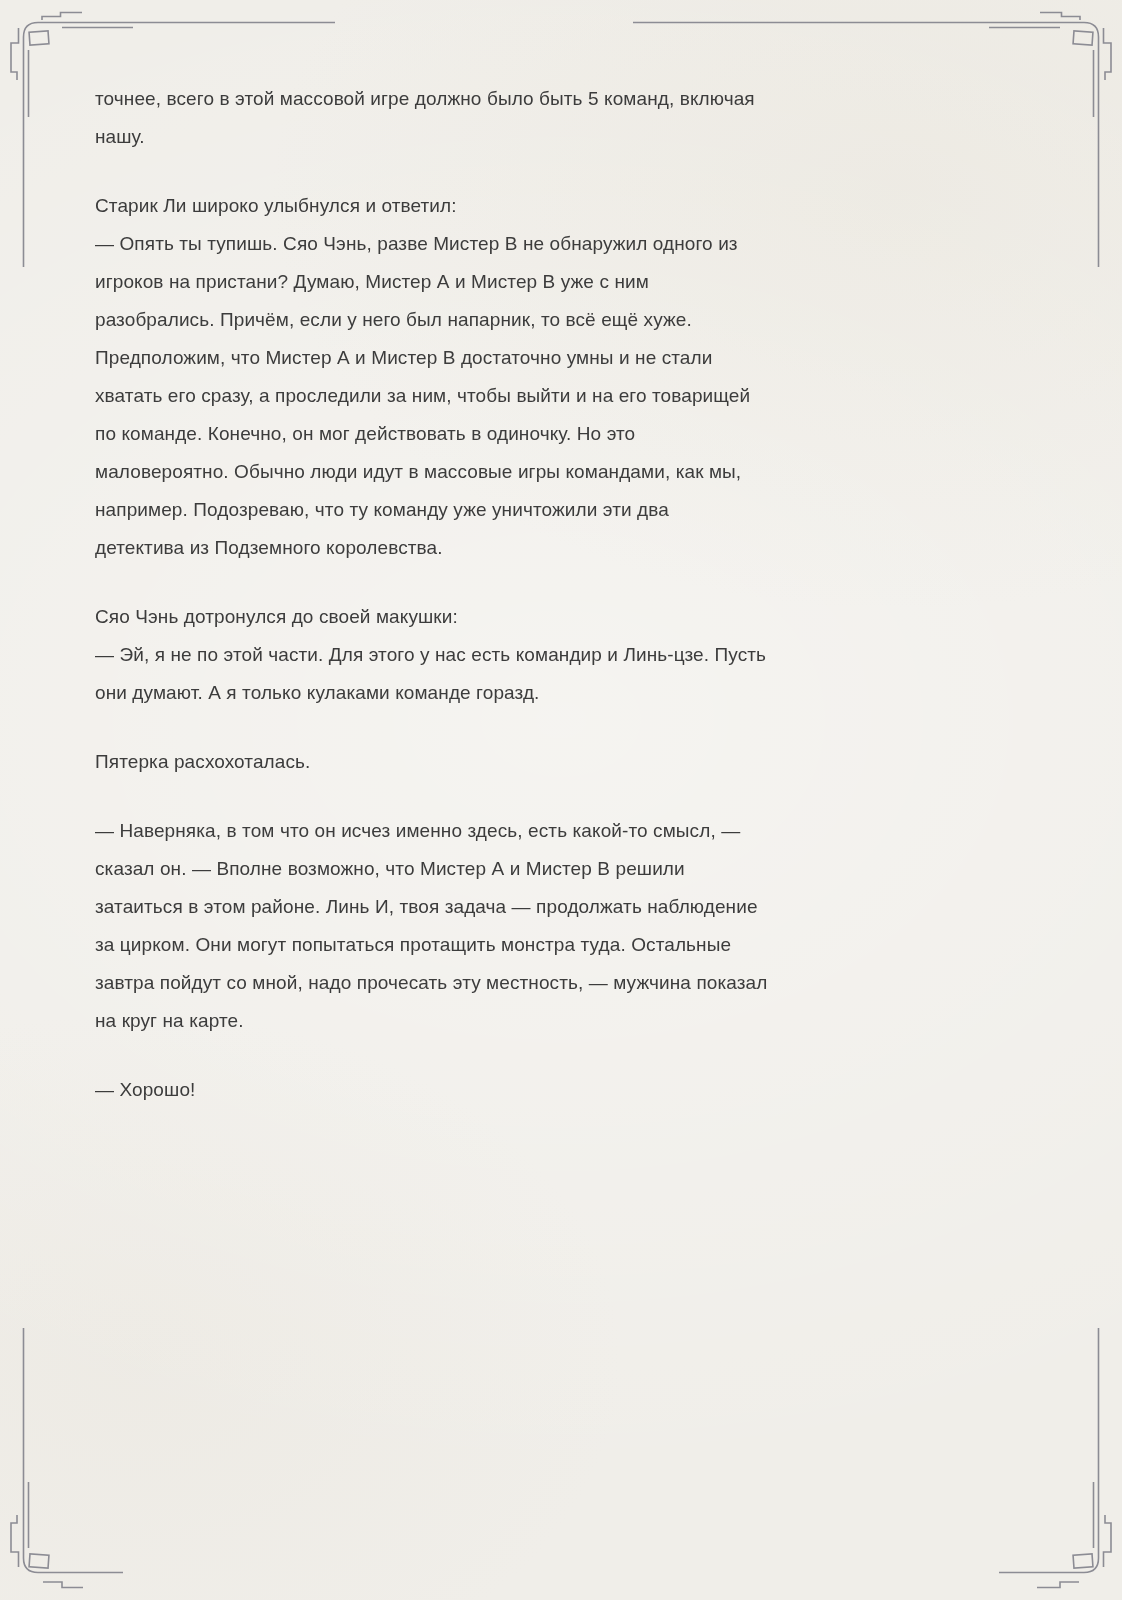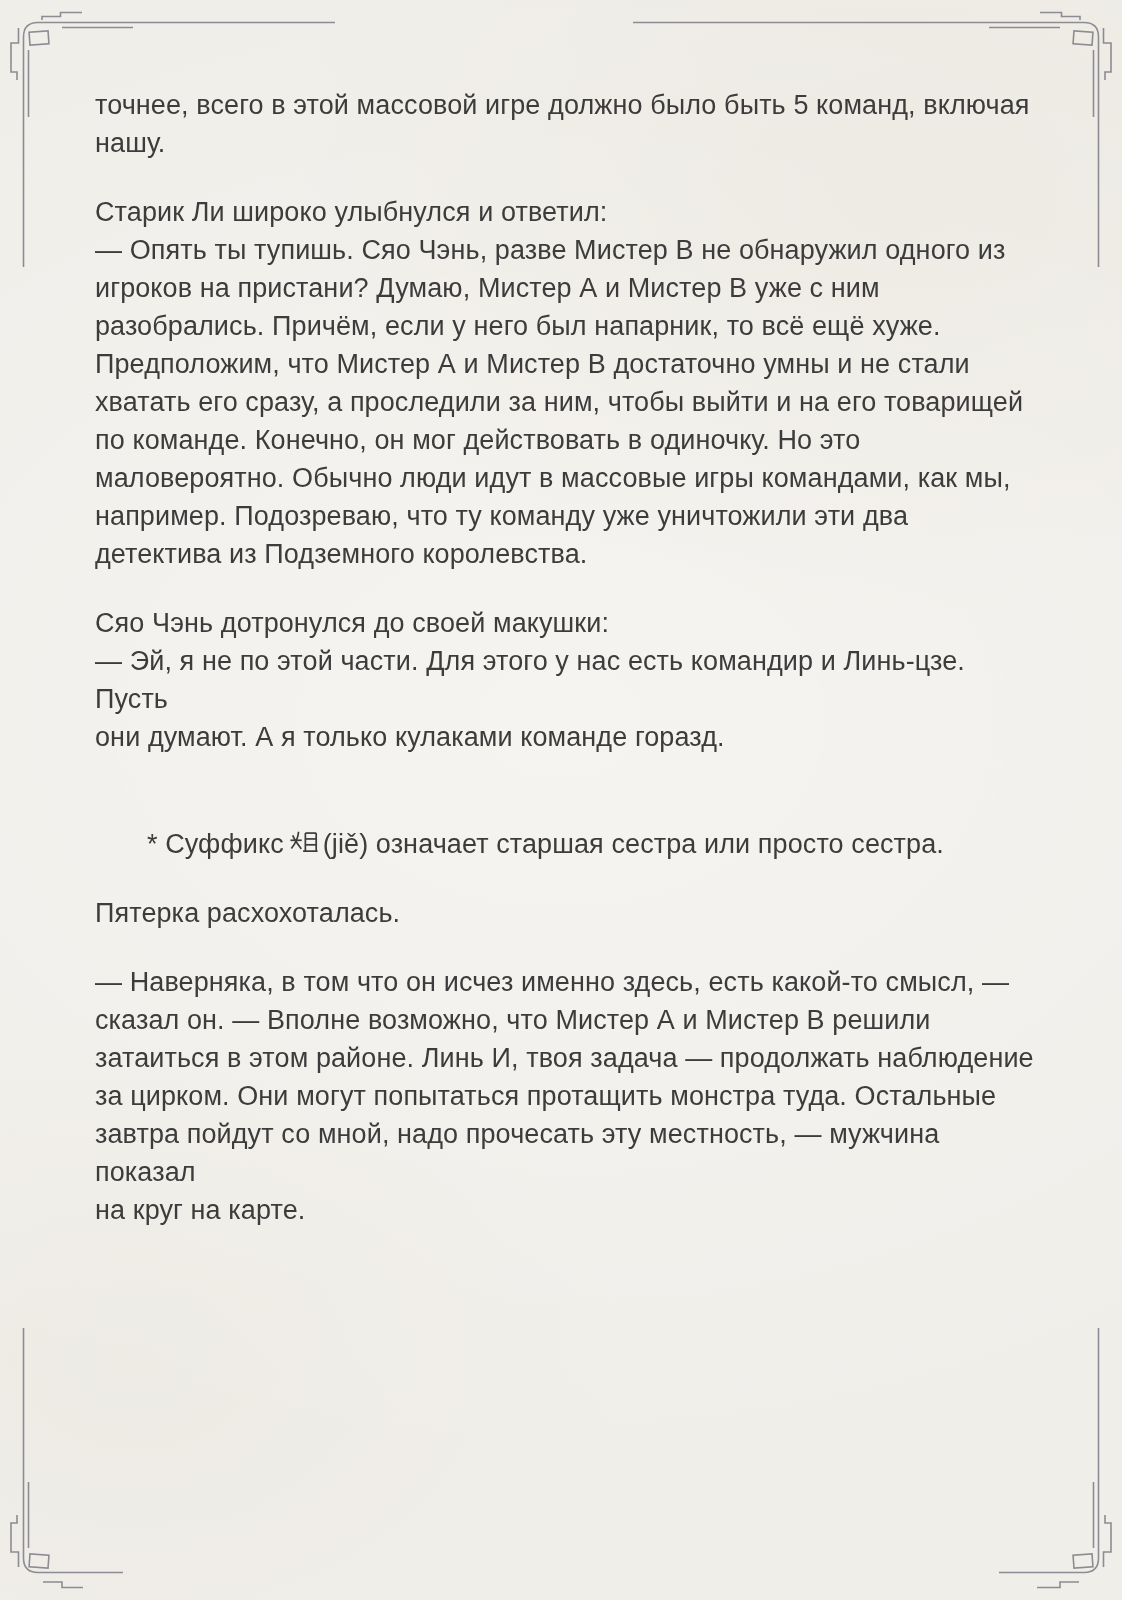--- a/index.html
+++ b/index.html
@@ -18,8 +18,8 @@
   .frame{position:absolute;left:0;top:0;}
   .frame path,.frame rect{fill:none;stroke:#8c8c94;stroke-width:1.6;}
   .content{
-    position:absolute;left:95px;top:86px;width:940px;
-    font-size:27px;line-height:38px;color:#3c3c3c;
+    position:absolute;left:95px;top:80px;width:940px;
+    font-size:19px;line-height:38px;color:#3c3c3c;
     letter-spacing:0.1px;
   }
   .para{white-space:pre-line;margin:0 0 31px 0;}

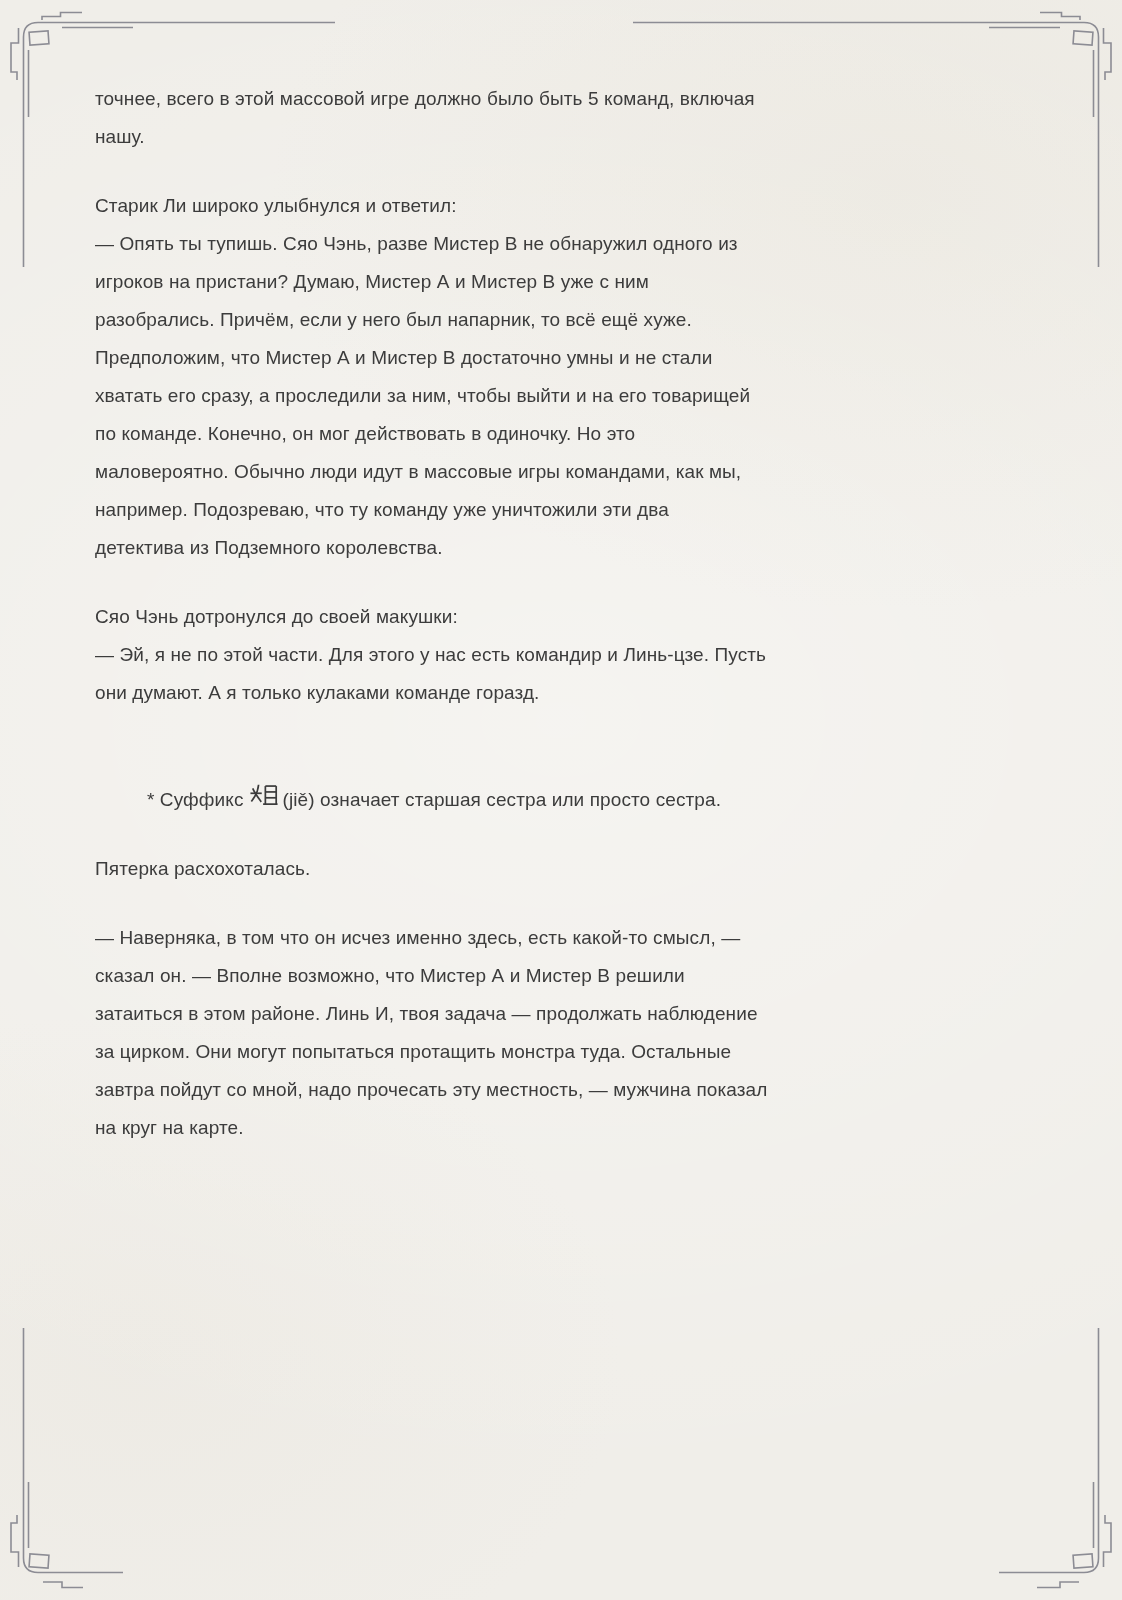--- a/index.html
+++ b/index.html
@@ -86,19 +86,6 @@
 — Эй, я не по этой части. Для этого у нас есть командир и Линь-цзе. Пусть
 они думают. А я только кулаками команде горазд.</div>
 
-    <div class="para footnote">
-      <span>* Суффикс</span><svg class="hanzi" width="28" height="28" viewBox="0 0 31 28" role="img" aria-label="姐">
-        <path d="M 9.5,1.5 C 9,8 6,14.5 1.5,20 "></path>
-        <path d="M 3,5.5 C 5.5,11.5 9.5,16.5 12.5,20.5"></path>
-        <path d="M 0.5,11 L 13,11"></path>
-        <path d="M 17,3 L 17,23"></path>
-        <path d="M 17,3 L 29,3"></path>
-        <path d="M 29,3 L 29,23"></path>
-        <path d="M 17,9.5 L 29,9.5"></path>
-        <path d="M 17,16 L 29,16"></path>
-        <path d="M 14.5,23 L 30.5,23"></path>
-      </svg><span>(jiě) означает старшая сестра или просто сестра.</span>
-    </div>
 
     <div class="para">Пятерка расхохоталась.</div>
     <div class="para">— Наверняка, в том что он исчез именно здесь, есть какой-то смысл, —

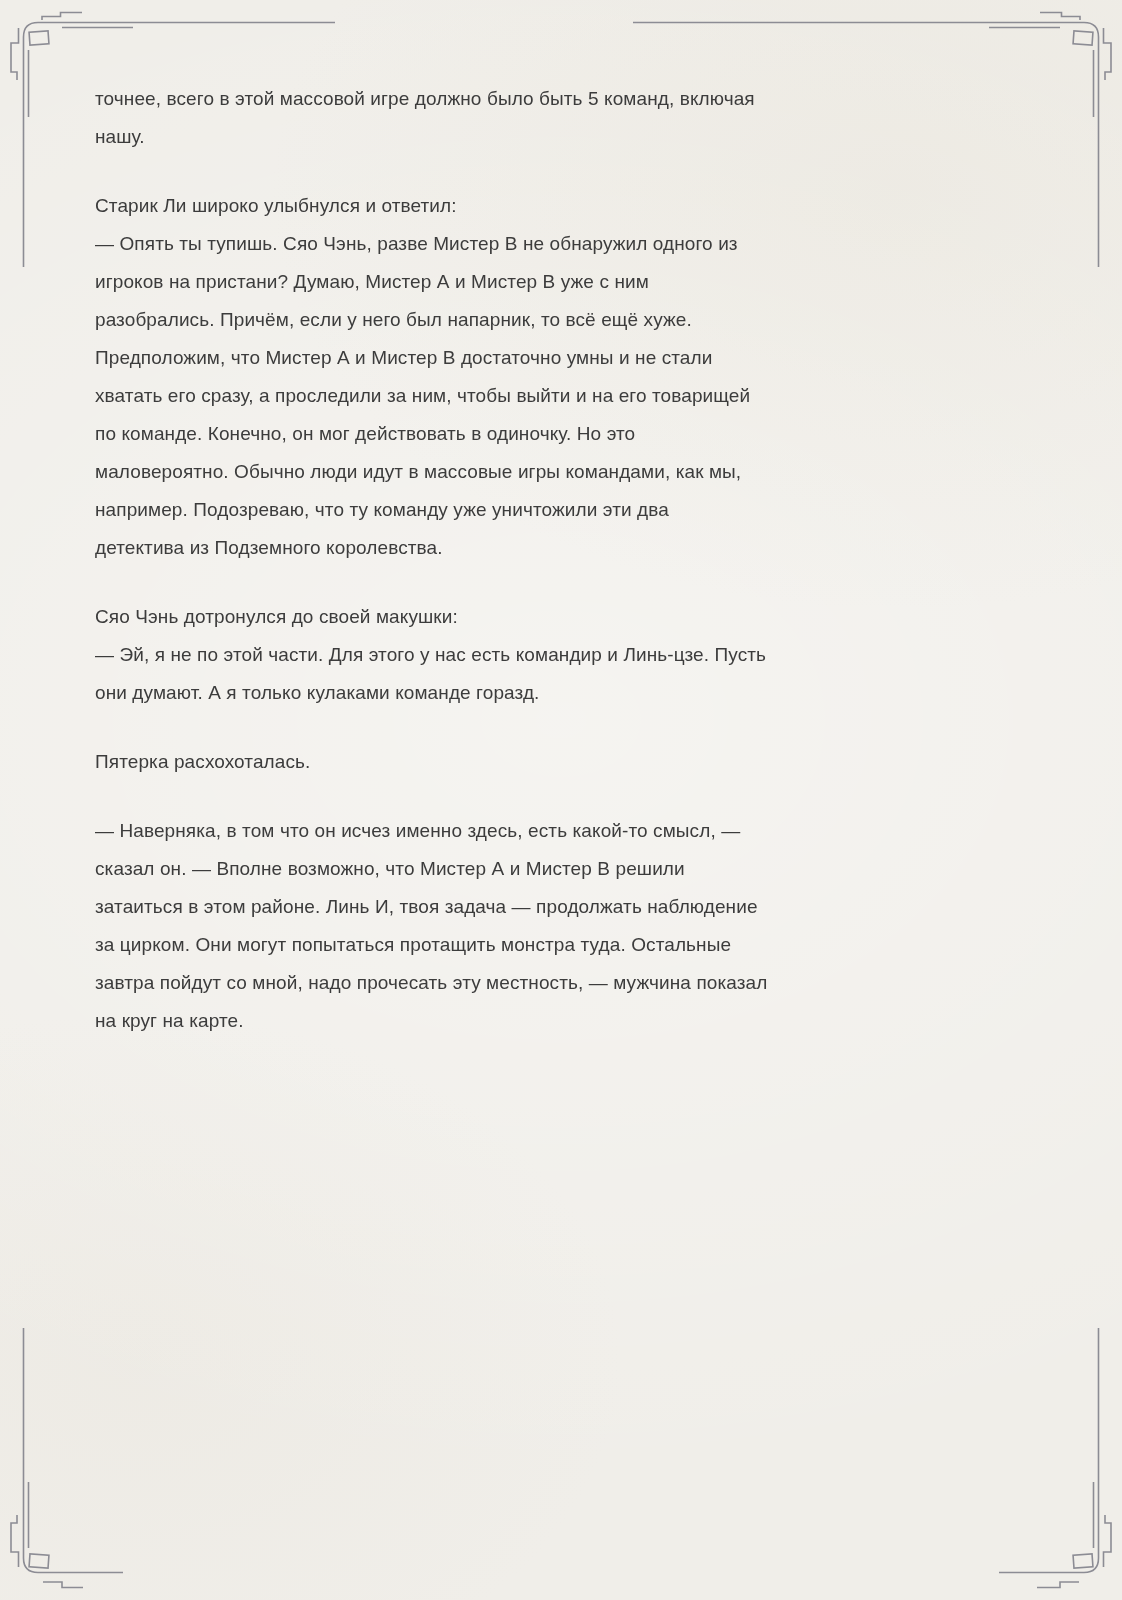--- a/index.html
+++ b/index.html
@@ -94,6 +94,7 @@
 за цирком. Они могут попытаться протащить монстра туда. Остальные
 завтра пойдут со мной, надо прочесать эту местность, — мужчина показал
 на круг на карте.</div>
+    <div class="para">— Хорошо!</div>
   </div>
 
 </div>

